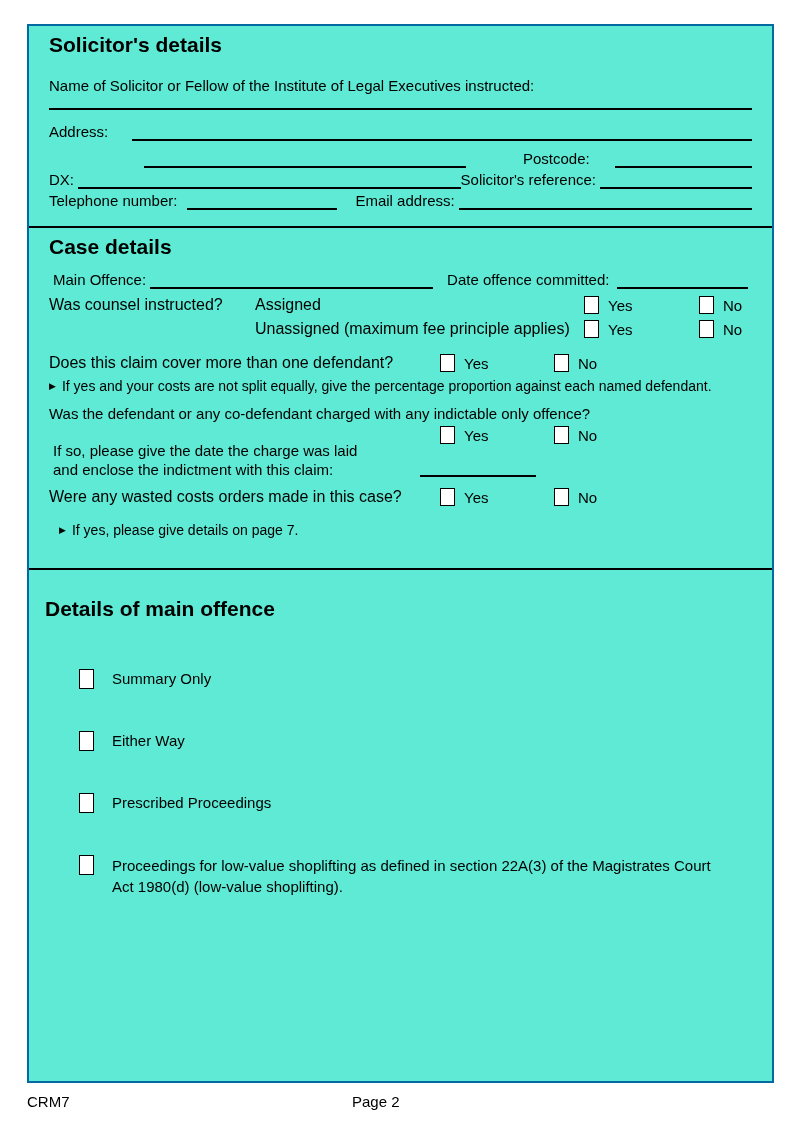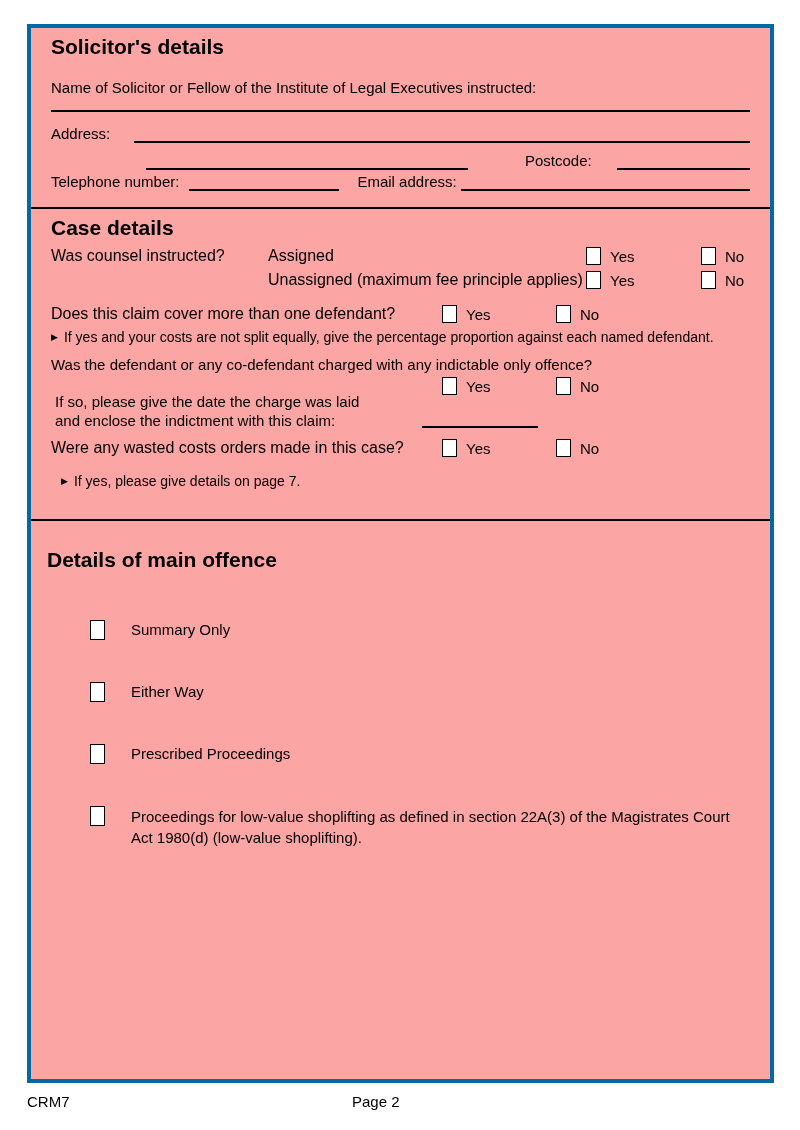--- a/index.html
+++ b/index.html
@@ -13,8 +13,8 @@
   .box {
     position:absolute; left:27px; top:24px;
     width:747px; height:1059px;
-    border:4px solid #0369a1; box-sizing:border-box;
-    background:#fca5a5;
+    border:2px solid #0369a1; box-sizing:border-box;
+    background:#5eead4;
   }
   section { padding:0 20px; }
   h1 {

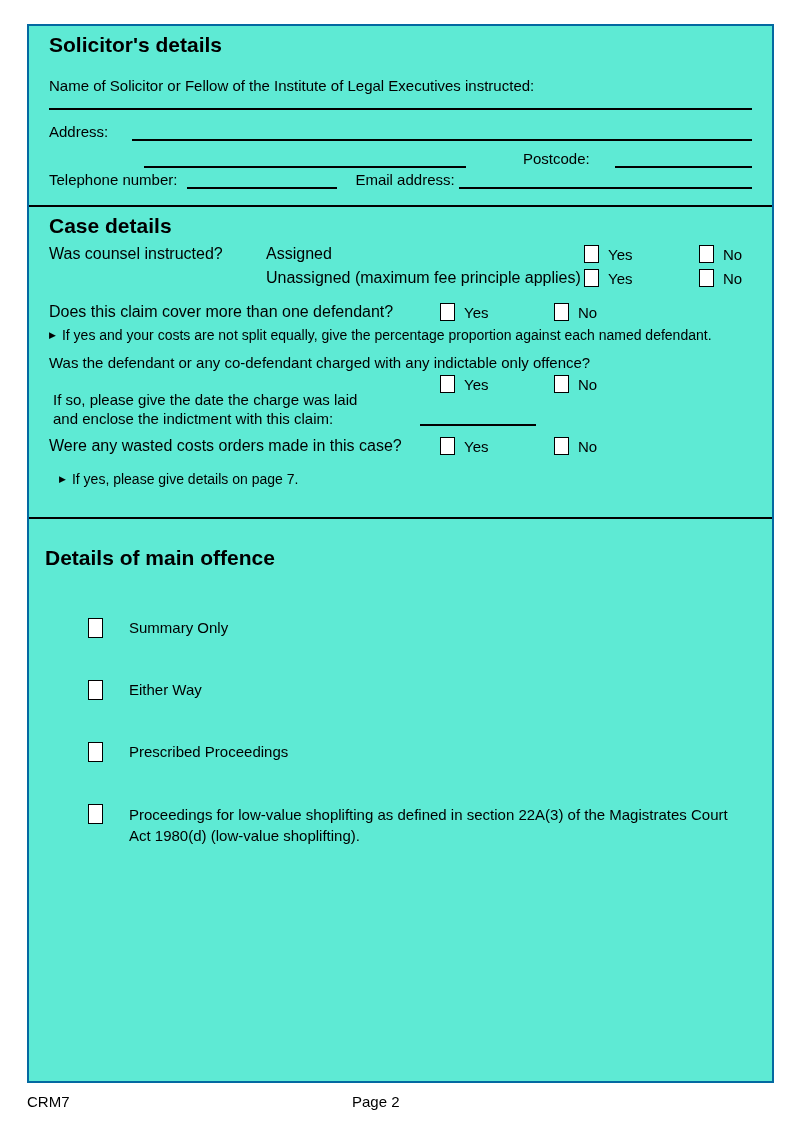--- a/index.html
+++ b/index.html
@@ -103,6 +103,12 @@
       <div class="line flex1" style="margin-left:18px"></div>
     </div>
 
+    <div class="row r-dx">
+      <span class="txt lbl-bottom">DX:</span>
+      <div class="line flex1" style="margin-left:4px"></div>
+      <span class="txt lbl-bottom">Solicitor's reference:</span>
+      <div class="line" style="width:152px;margin-left:4px"></div>
+    </div>
 
     <div class="row r-tel">
       <span class="txt lbl-bottom">Telephone number:</span>

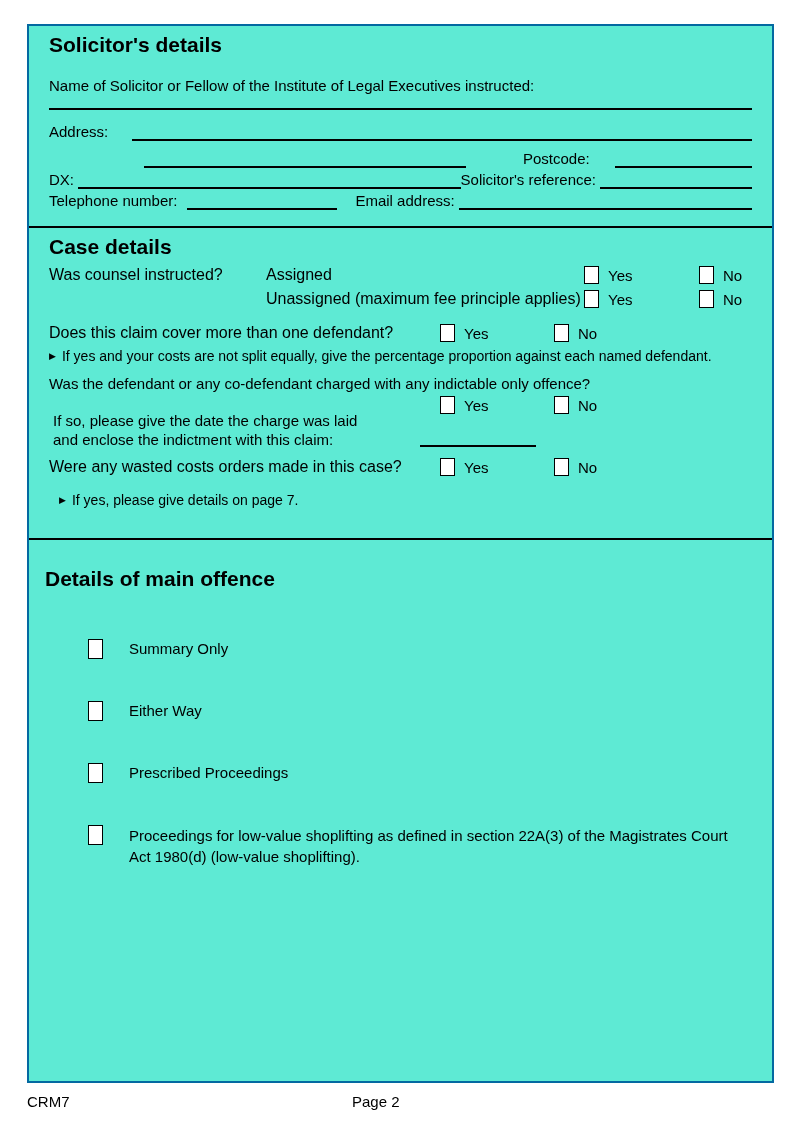--- a/index.html
+++ b/index.html
@@ -123,6 +123,12 @@
   <section class="sec2">
     <h1>Case details</h1>
 
+    <div class="row r-mainoffence" style="margin-left:4px">
+      <span class="txt lbl-bottom">Main Offence:</span>
+      <div class="line" style="width:283px;margin-left:4px"></div>
+      <span class="txt lbl-bottom" style="margin-left:14px">Date offence committed:</span>
+      <div class="line flex1" style="margin-left:8px;margin-right:4px"></div>
+    </div>
 
     <div class="qrow counsel1">
       <span class="q">Was counsel instructed?</span>

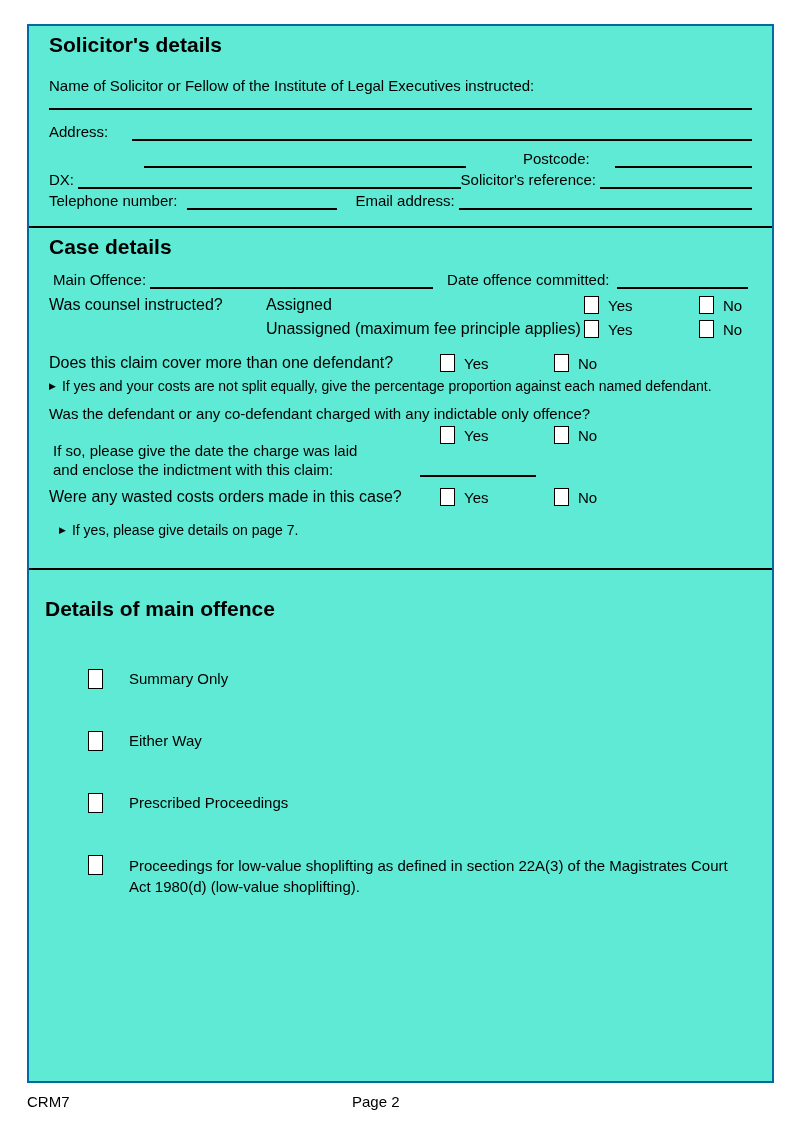--- a/index.html
+++ b/index.html
@@ -41,7 +41,7 @@
   .r-mainoffence { height:18px; margin-top:12px; }
   .qrow { position:relative; height:22px; margin-top:0; }
   .qrow .q { font-size:16px; line-height:22px; }
-  .abs206 { position:absolute; left:206px; top:0;margin-left:11px; }
+  .abs206 { position:absolute; left:206px; top:0; }
   .yn { position:absolute; top:2px; display:flex; align-items:center; gap:9px; height:18px; font-size:15px; }
   .yn-far-yes { left:535px; }
   .yn-far-no  { left:650px; }

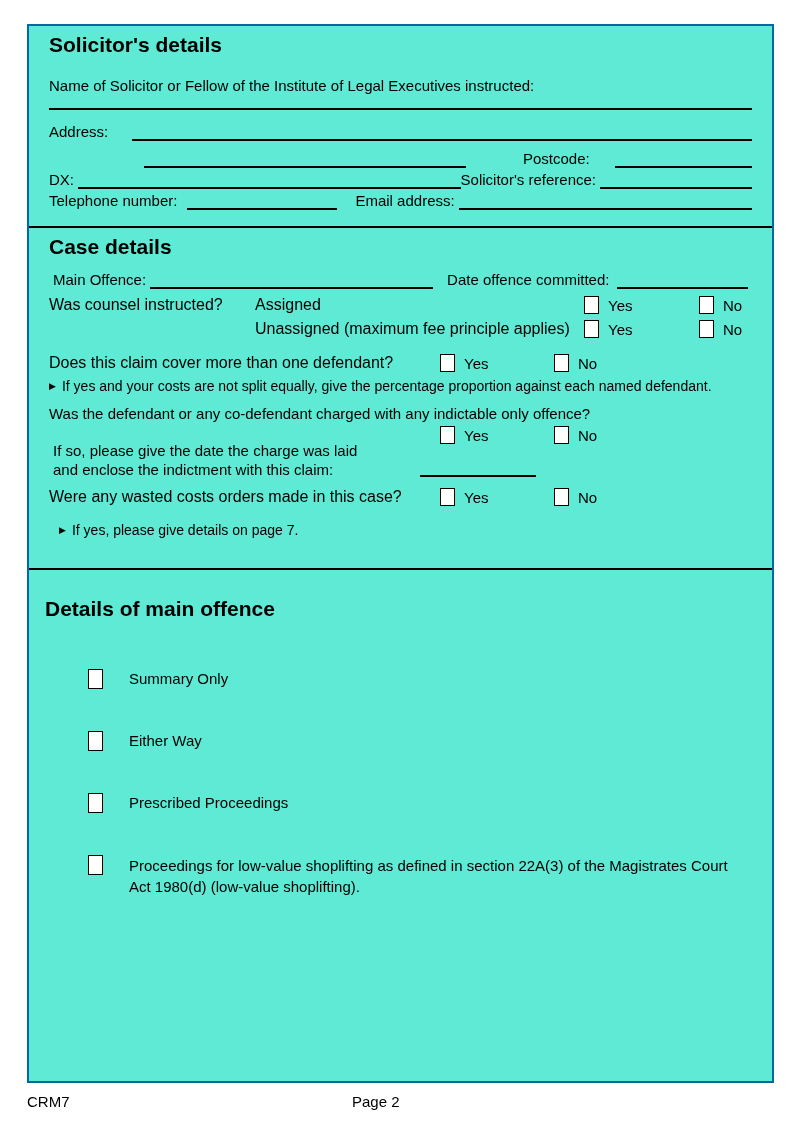--- a/index.html
+++ b/index.html
@@ -69,7 +69,7 @@
   
   .sec3 h1 { margin-top:27px; margin-left:-4px; }
   .opts { margin-top:48px; }
-  .opt { display:flex; align-items:flex-start; margin-left:39px; margin-bottom:42px;gap:8px; }
+  .opt { display:flex; align-items:flex-start; margin-left:30px; margin-bottom:42px; }
   .opt .cb { width:15px; height:20px; margin-right:18px; }
   .opt .lbl { font-size:15px; line-height:20px; max-width:620px; }
   .opt.last .lbl { line-height:21px; }

